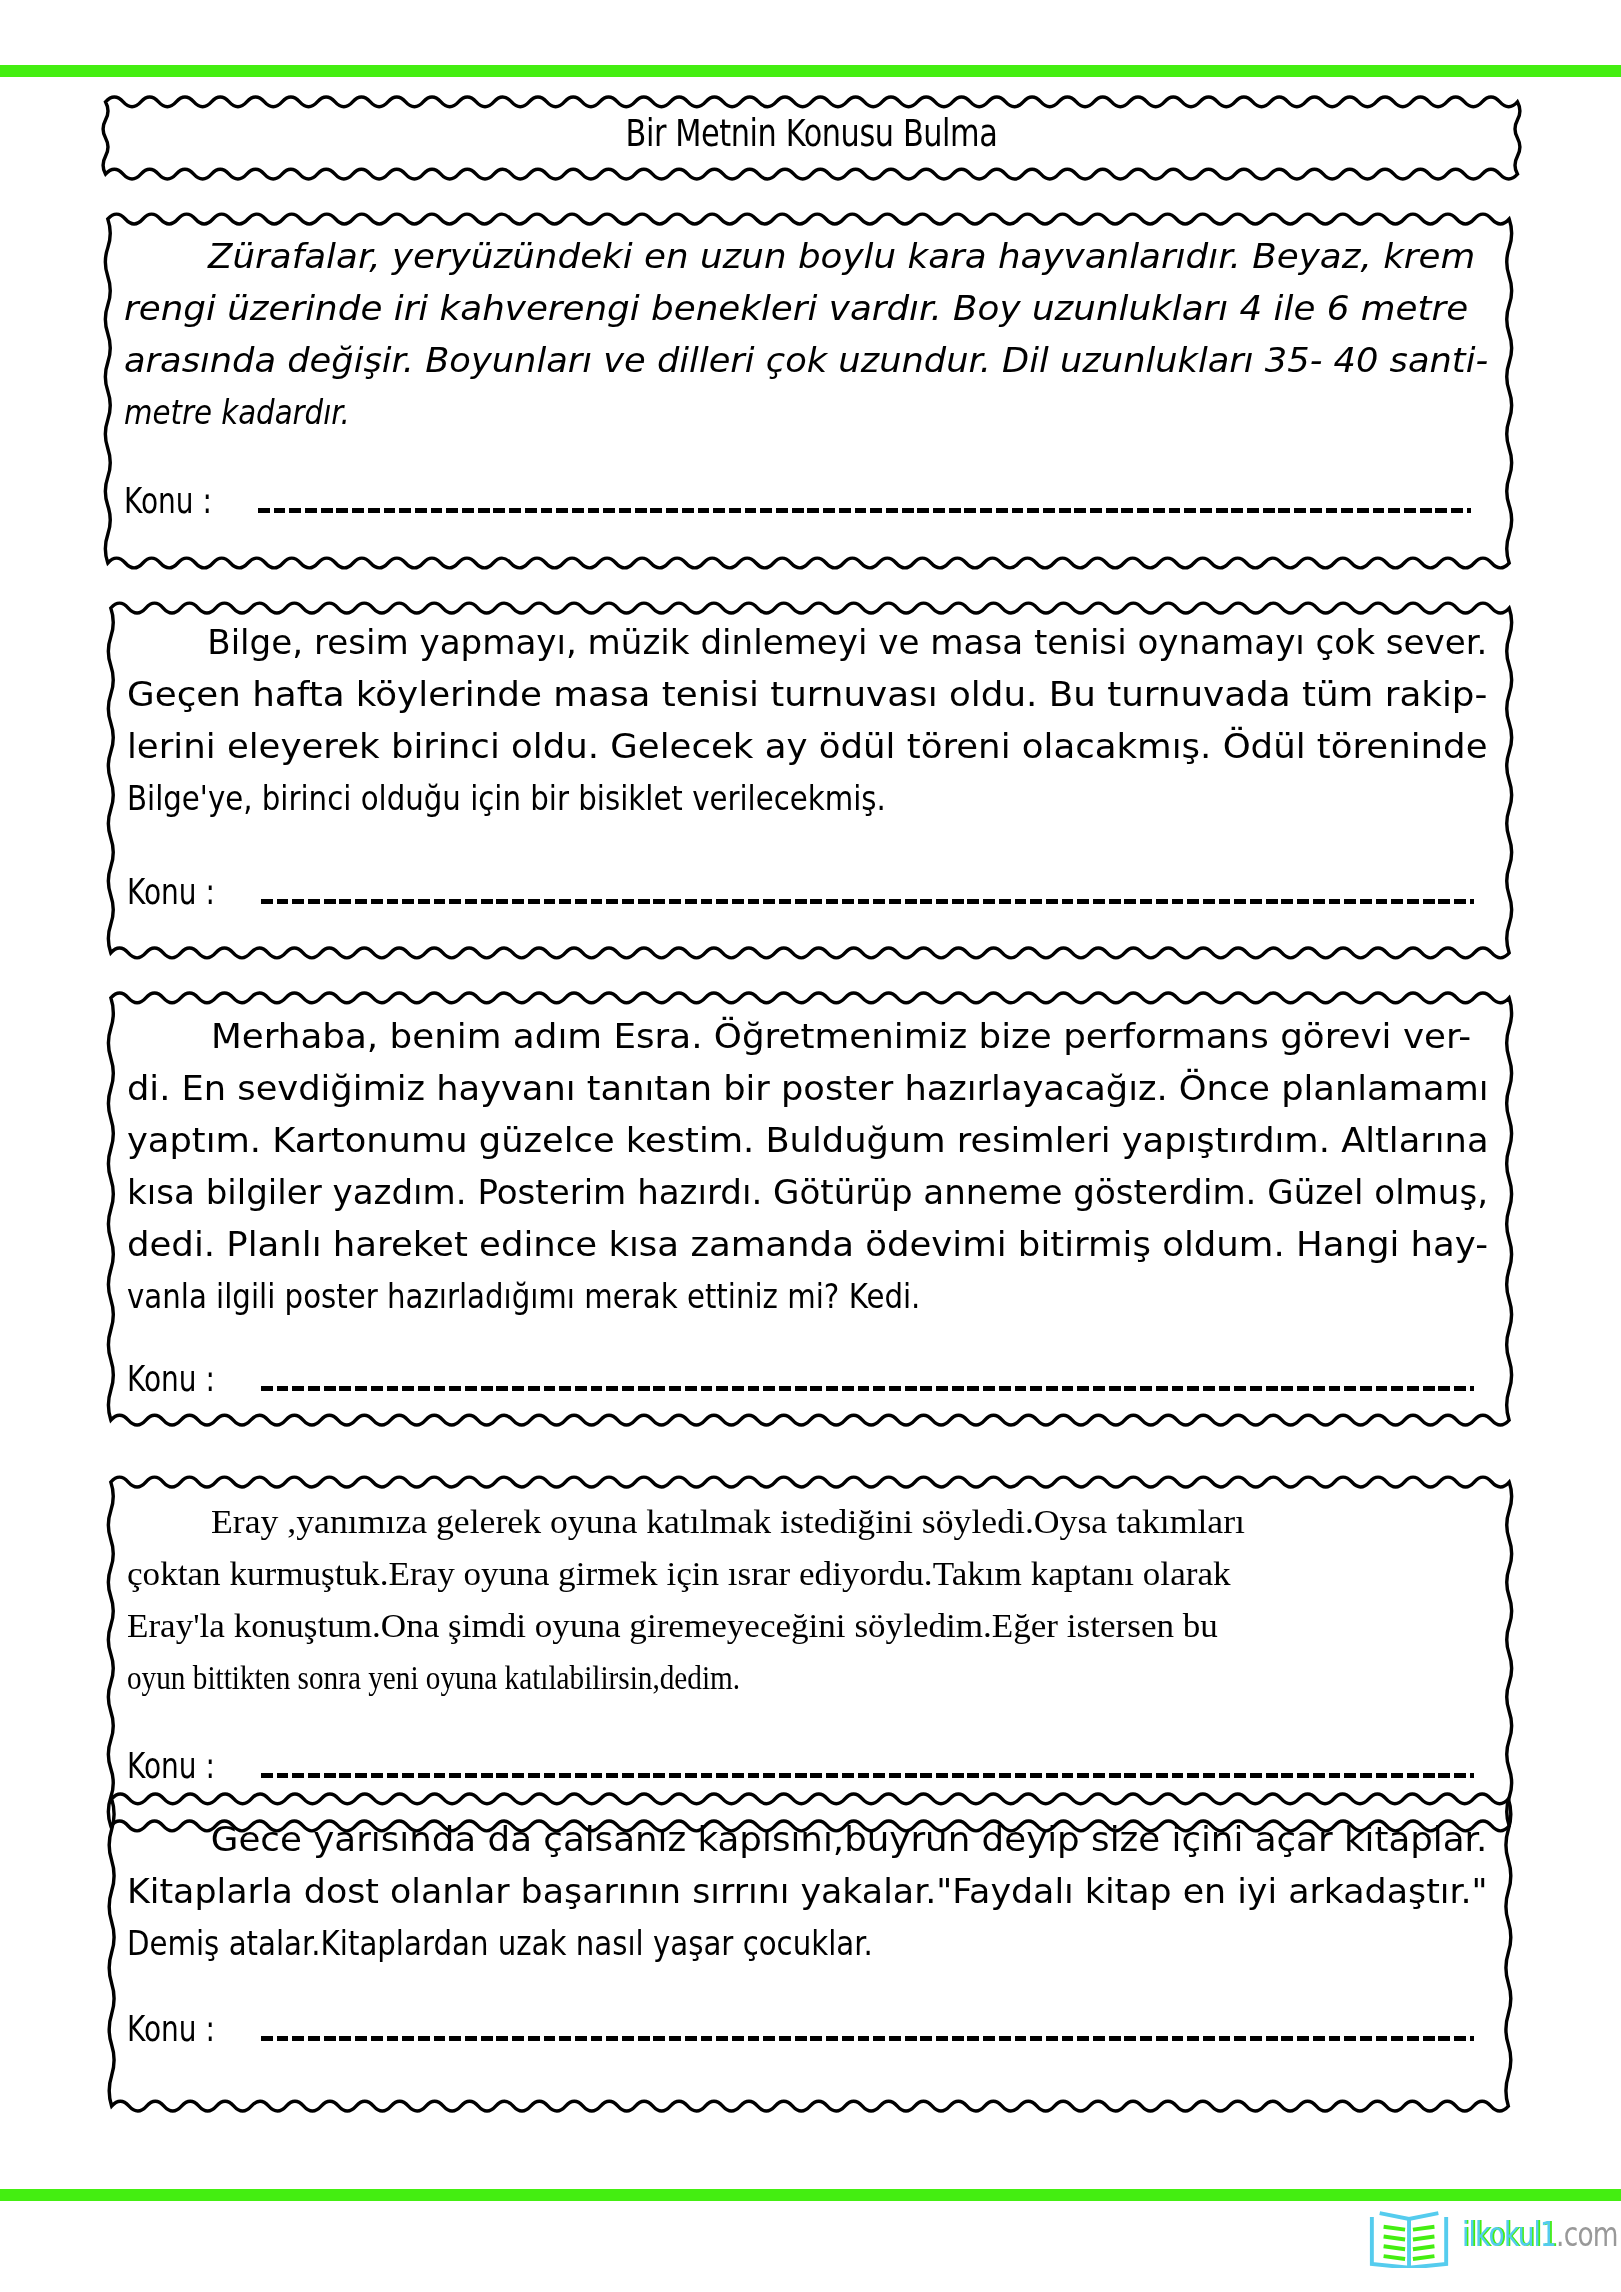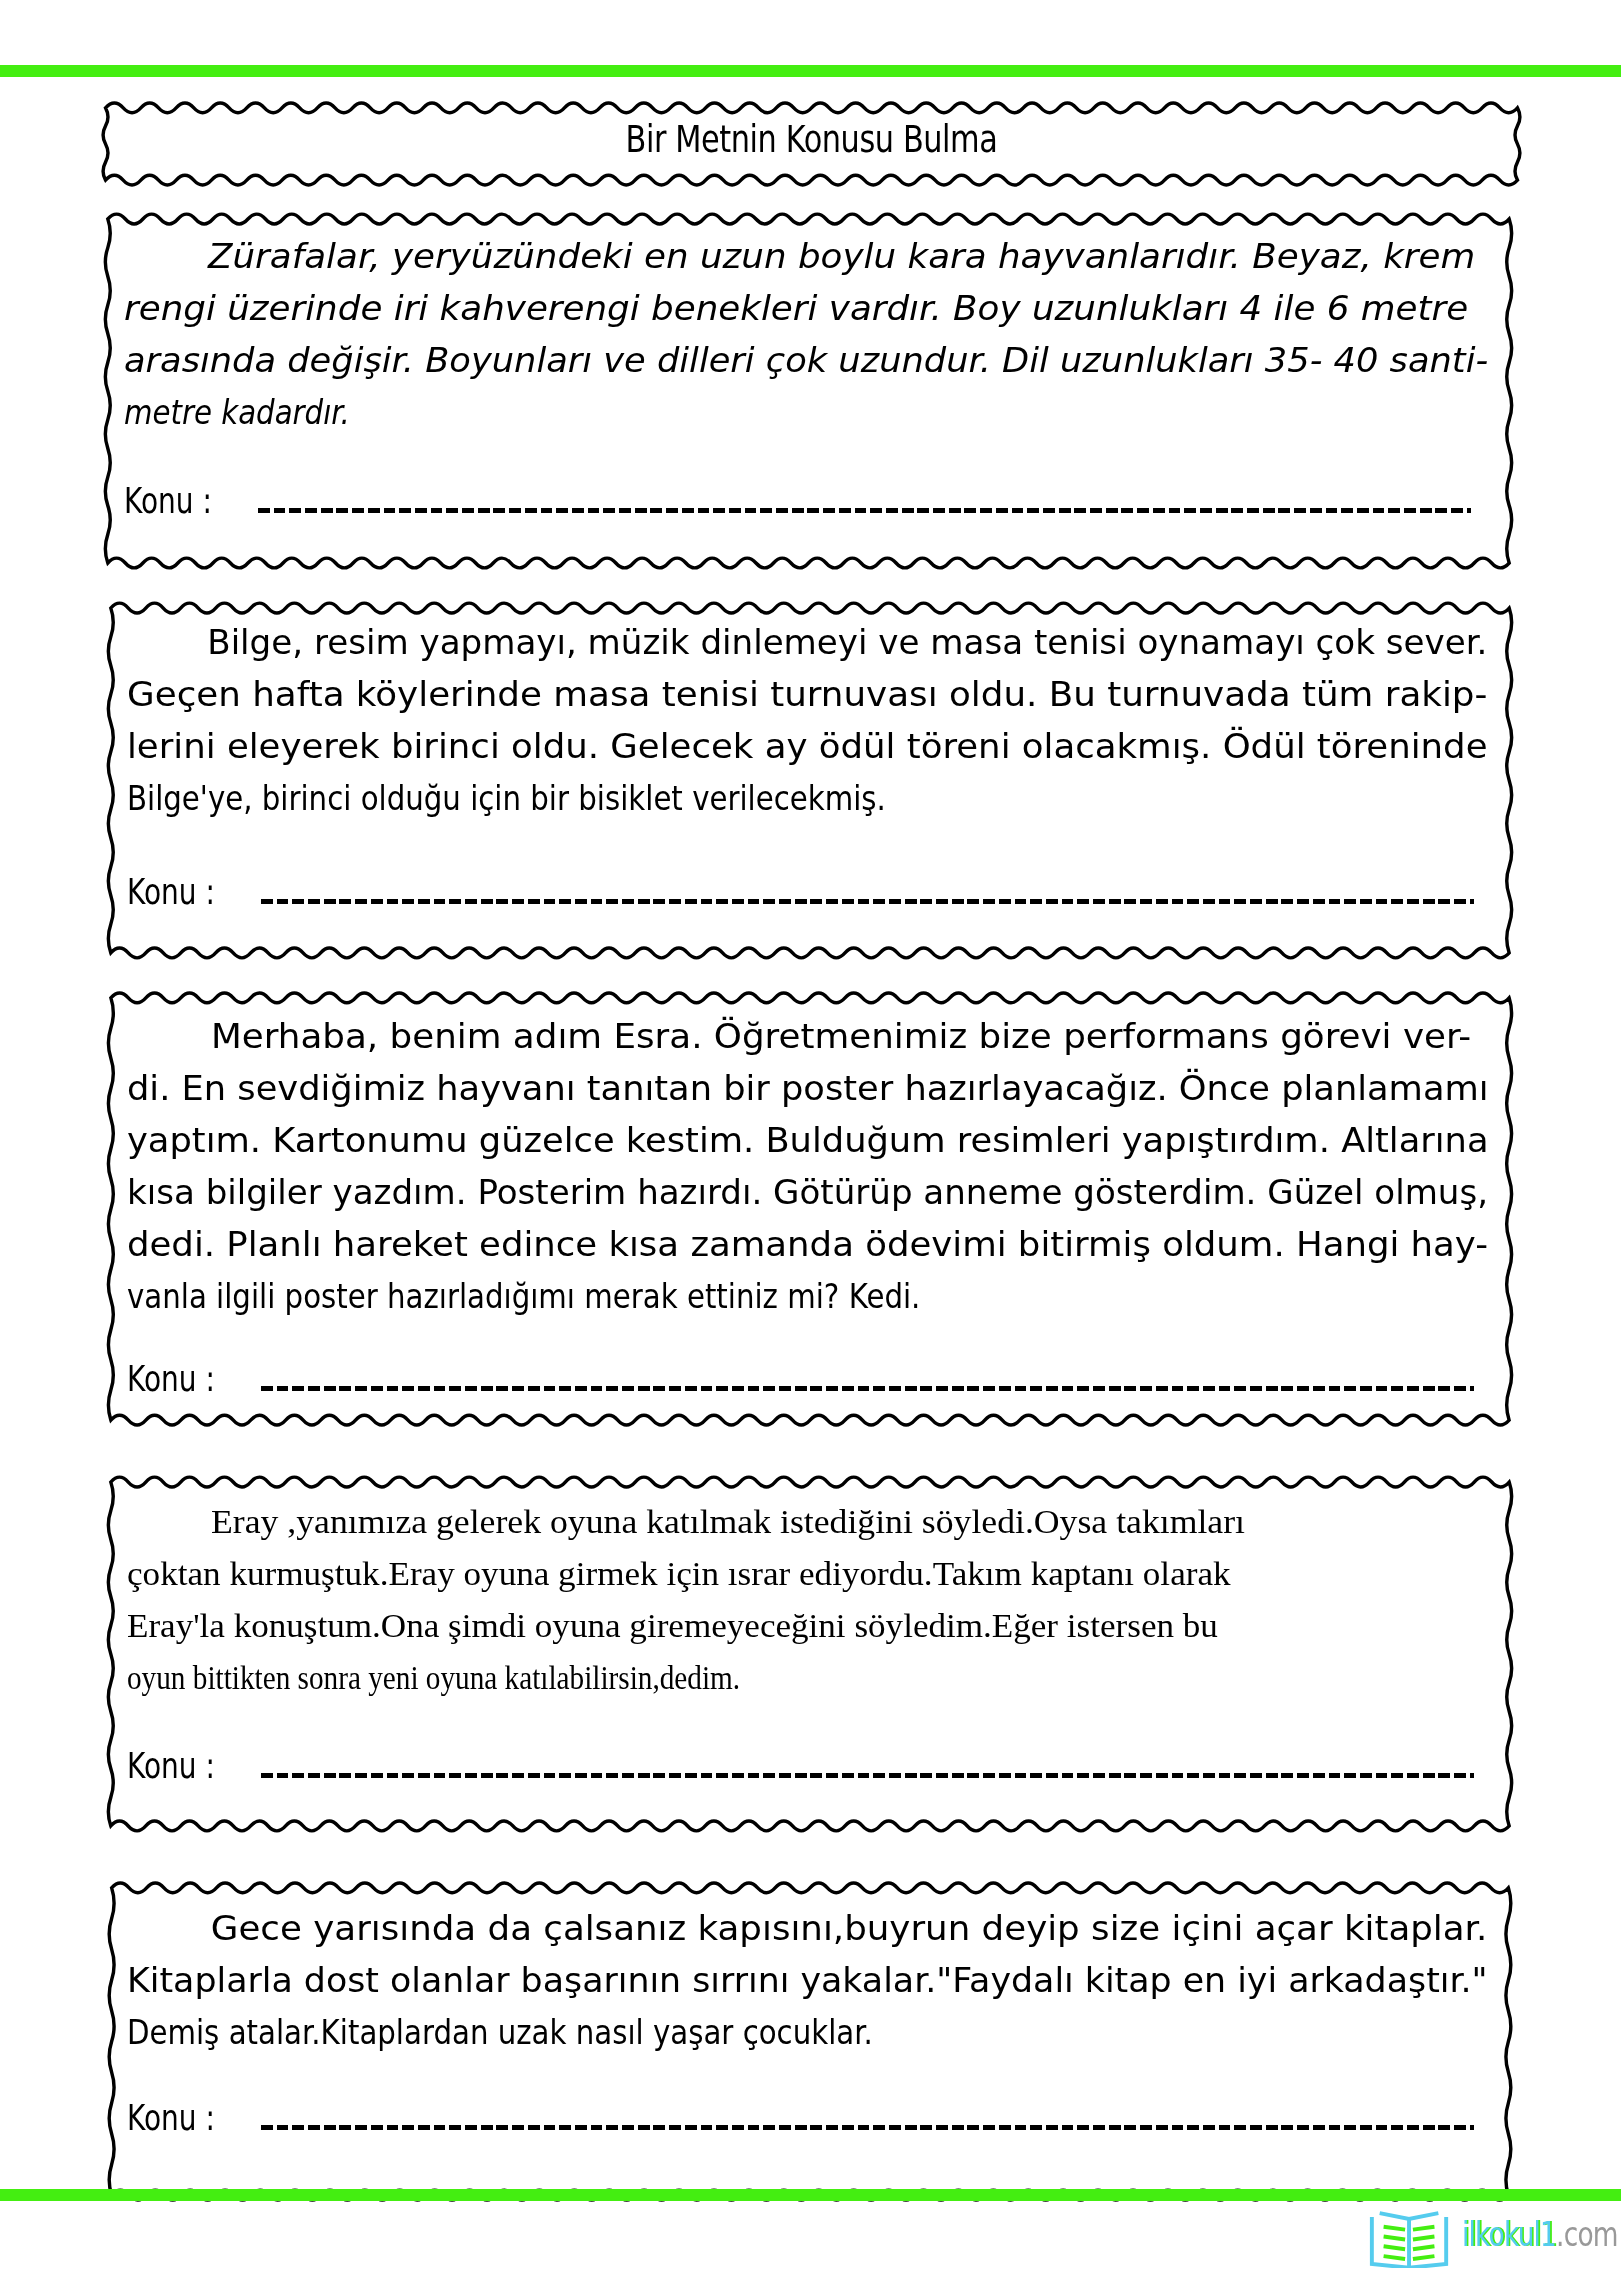--- a/index.html
+++ b/index.html
@@ -30,7 +30,7 @@
 
 <div id="bar-top" class="green-bar" style="background: rgb(68, 238, 17);"></div>
 
-<div class="wavy" id="box-title" style="left:94px; top:100px; width:1435px; height:88px;text-decoration:underline;">
+<div class="wavy" id="box-title" style="left:94px; top:94px; width:1435px; height:88px;text-decoration:underline;">
   <svg class="frame" width="1435" height="88" viewBox="0 0 1464 90">
       <path d="M10 8 Q19.0 -2 28.1 8 Q37.1 18 46.1 8 Q55.1 -2 64.2 8 Q73.2 18 82.2 8 Q91.2 -2 100.3 8 Q109.3 18 118.3 8 Q127.3 -2 136.4 8 Q145.4 18 154.4 8 Q163.4 -2 172.5 8 Q181.5 18 190.5 8 Q199.5 -2 208.6 8 Q217.6 18 226.6 8 Q235.6 -2 244.7 8 Q253.7 18 262.7 8 Q271.7 -2 280.8 8 Q289.8 18 298.8 8 Q307.8 -2 316.9 8 Q325.9 18 334.9 8 Q343.9 -2 353.0 8 Q362.0 18 371.0 8 Q380.0 -2 389.1 8 Q398.1 18 407.1 8 Q416.1 -2 425.2 8 Q434.2 18 443.2 8 Q452.2 -2 461.3 8 Q470.3 18 479.3 8 Q488.3 -2 497.4 8 Q506.4 18 515.4 8 Q524.4 -2 533.5 8 Q542.5 18 551.5 8 Q560.5 -2 569.5 8 Q578.6 18 587.6 8 Q596.6 -2 605.6 8 Q614.7 18 623.7 8 Q632.7 -2 641.8 8 Q650.8 18 659.8 8 Q668.8 -2 677.9 8 Q686.9 18 695.9 8 Q704.9 -2 713.9 8 Q723.0 18 732.0 8 Q741.0 -2 750.0 8 Q759.1 18 768.1 8 Q777.1 -2 786.1 8 Q795.2 18 804.2 8 Q813.2 -2 822.3 8 Q831.3 18 840.3 8 Q849.3 -2 858.4 8 Q867.4 18 876.4 8 Q885.4 -2 894.5 8 Q903.5 18 912.5 8 Q921.5 -2 930.5 8 Q939.6 18 948.6 8 Q957.6 -2 966.6 8 Q975.7 18 984.7 8 Q993.7 -2 1002.8 8 Q1011.8 18 1020.8 8 Q1029.8 -2 1038.9 8 Q1047.9 18 1056.9 8 Q1065.9 -2 1075.0 8 Q1084.0 18 1093.0 8 Q1102.0 -2 1111.0 8 Q1120.1 18 1129.1 8 Q1138.1 -2 1147.2 8 Q1156.2 18 1165.2 8 Q1174.2 -2 1183.3 8 Q1192.3 18 1201.3 8 Q1210.3 -2 1219.3 8 Q1228.4 18 1237.4 8 Q1246.4 -2 1255.5 8 Q1264.5 18 1273.5 8 Q1282.5 -2 1291.5 8 Q1300.6 18 1309.6 8 Q1318.6 -2 1327.7 8 Q1336.7 18 1345.7 8 Q1354.7 -2 1363.8 8 Q1372.8 18 1381.8 8 Q1390.8 -2 1399.8 8 Q1408.9 18 1417.9 8 Q1426.9 -2 1436.0 8 Q1445.0 18 1454.0 8 Q1459 17.3 1454 26.5 Q1449 35.8 1454 45.0 Q1459 54.3 1454 63.5 Q1449 72.8 1454 82.0 Q1445.0 92 1436.0 82 Q1426.9 72 1417.9 82 Q1408.9 92 1399.9 82 Q1390.8 72 1381.8 82 Q1372.8 92 1363.8 82 Q1354.7 72 1345.7 82 Q1336.7 92 1327.7 82 Q1318.6 72 1309.6 82 Q1300.6 92 1291.5 82 Q1282.5 72 1273.5 82 Q1264.5 92 1255.5 82 Q1246.4 72 1237.4 82 Q1228.4 92 1219.4 82 Q1210.3 72 1201.3 82 Q1192.3 92 1183.3 82 Q1174.2 72 1165.2 82 Q1156.2 92 1147.2 82 Q1138.1 72 1129.1 82 Q1120.1 92 1111.0 82 Q1102.0 72 1093.0 82 Q1084.0 92 1075.0 82 Q1065.9 72 1056.9 82 Q1047.9 92 1038.9 82 Q1029.8 72 1020.8 82 Q1011.8 92 1002.8 82 Q993.7 72 984.7 82 Q975.7 92 966.7 82 Q957.6 72 948.6 82 Q939.6 92 930.5 82 Q921.5 72 912.5 82 Q903.5 92 894.5 82 Q885.4 72 876.4 82 Q867.4 92 858.4 82 Q849.3 72 840.3 82 Q831.3 92 822.3 82 Q813.2 72 804.2 82 Q795.2 92 786.1 82 Q777.1 72 768.1 82 Q759.1 92 750.1 82 Q741.0 72 732.0 82 Q723.0 92 714.0 82 Q704.9 72 695.9 82 Q686.9 92 677.9 82 Q668.8 72 659.8 82 Q650.8 92 641.8 82 Q632.7 72 623.7 82 Q614.7 92 605.6 82 Q596.6 72 587.6 82 Q578.6 92 569.5 82 Q560.5 72 551.5 82 Q542.5 92 533.5 82 Q524.4 72 515.4 82 Q506.4 92 497.3 82 Q488.3 72 479.3 82 Q470.3 92 461.2 82 Q452.2 72 443.2 82 Q434.2 92 425.1 82 Q416.1 72 407.1 82 Q398.1 92 389.0 82 Q380.0 72 371.0 82 Q362.0 92 352.9 82 Q343.9 72 334.9 82 Q325.9 92 316.8 82 Q307.8 72 298.8 82 Q289.8 92 280.7 82 Q271.7 72 262.7 82 Q253.7 92 244.7 82 Q235.6 72 226.6 82 Q217.6 92 208.5 82 Q199.5 72 190.5 82 Q181.5 92 172.4 82 Q163.4 72 154.4 82 Q145.4 92 136.3 82 Q127.3 72 118.3 82 Q109.3 92 100.2 82 Q91.2 72 82.2 82 Q73.2 92 64.2 82 Q55.1 72 46.1 82 Q37.1 92 28.0 82 Q19.0 72 10.0 82 Q5 72.8 10 63.5 Q15 54.3 10 45.0 Q5 35.8 10 26.5 Q15 17.3 10 8.0 Z" fill="none" stroke="#000" stroke-width="3.5"></path>
     </svg>

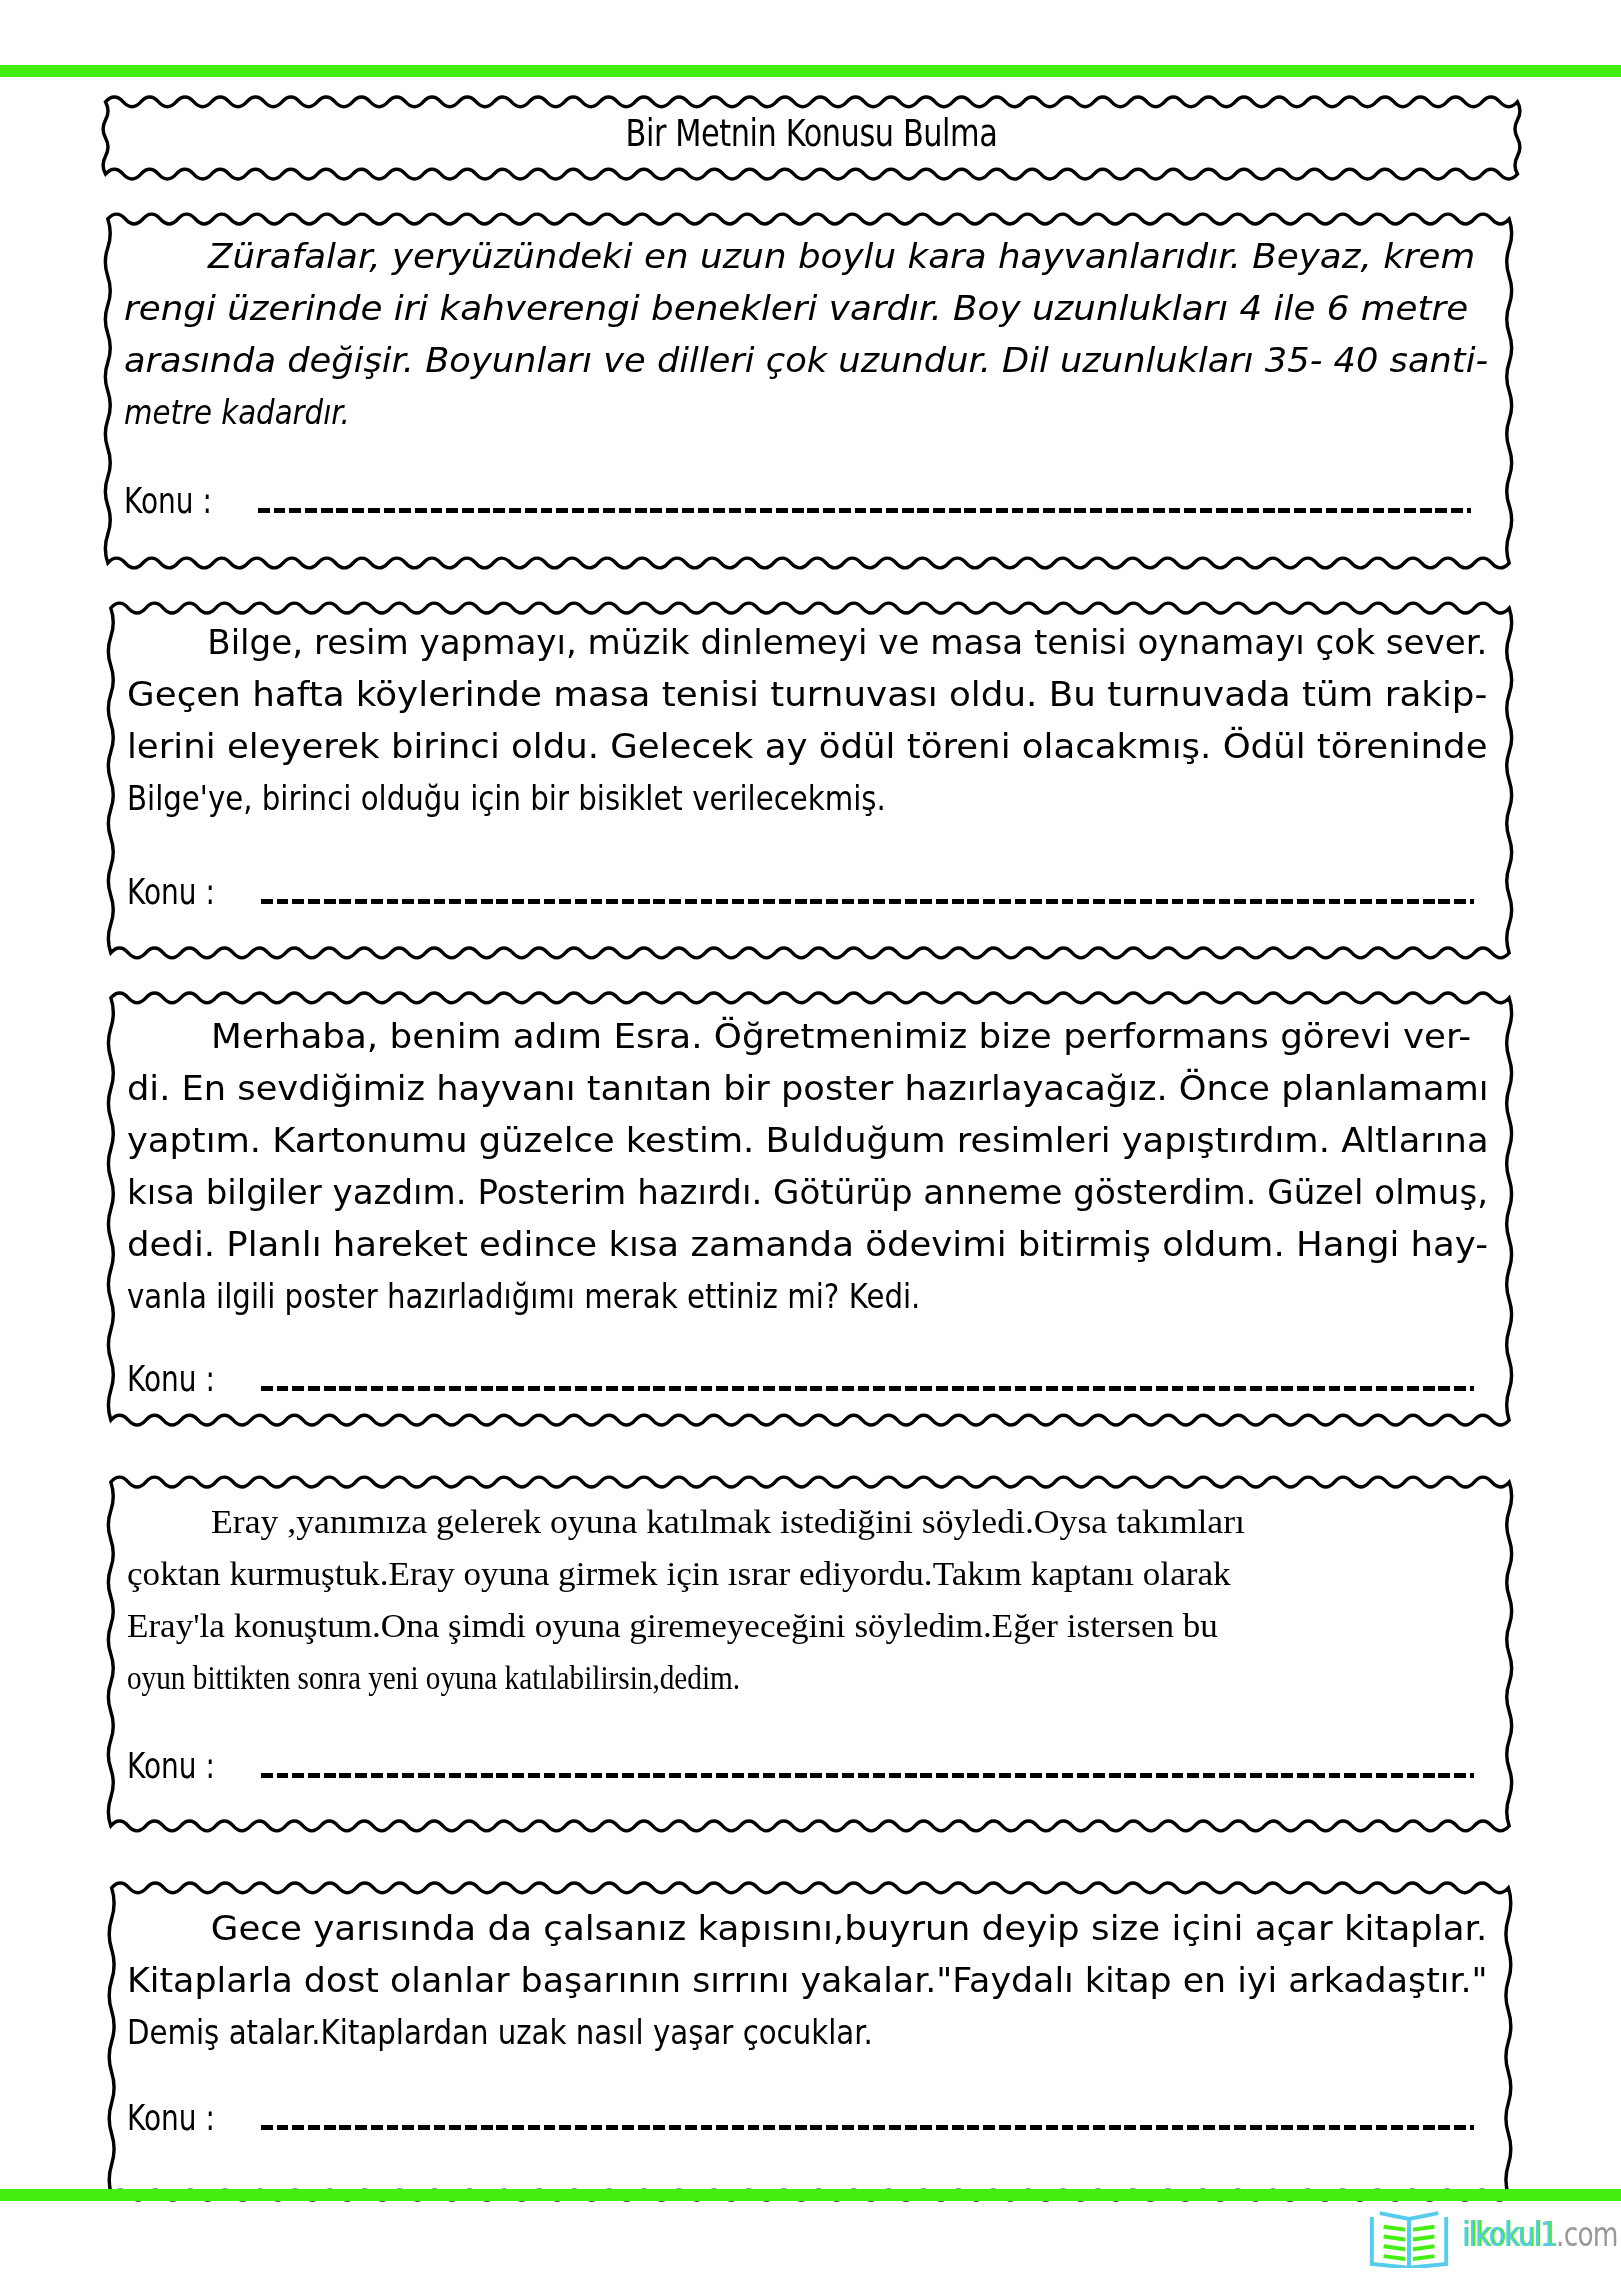--- a/index.html
+++ b/index.html
@@ -99,7 +99,7 @@
       <span class="konu-line"></span>
     </div>
   </div>
-<div class="wavy passage" style="left:101px; top:1880px; width:1418px; height:323px;">
+<div class="wavy passage" style="left:101px; top:1791px; width:1418px; height:323px;">
   <svg class="frame" width="1418" height="323" viewBox="0 0 1447 330">
       <path d="M10 8 Q18.9 -2 27.8 8 Q36.8 18 45.7 8 Q54.6 -2 63.5 8 Q72.4 18 81.3 8 Q90.3 -2 99.2 8 Q108.1 18 117.0 8 Q125.9 -2 134.9 8 Q143.8 18 152.7 8 Q161.6 -2 170.5 8 Q179.5 18 188.4 8 Q197.3 -2 206.2 8 Q215.1 18 224.1 8 Q233.0 -2 241.9 8 Q250.8 18 259.7 8 Q268.6 -2 277.6 8 Q286.5 18 295.4 8 Q304.3 -2 313.2 8 Q322.2 18 331.1 8 Q340.0 -2 348.9 8 Q357.8 18 366.8 8 Q375.7 -2 384.6 8 Q393.5 18 402.4 8 Q411.3 -2 420.3 8 Q429.2 18 438.1 8 Q447.0 -2 455.9 8 Q464.9 18 473.8 8 Q482.7 -2 491.6 8 Q500.5 18 509.4 8 Q518.4 -2 527.3 8 Q536.2 18 545.1 8 Q554.0 -2 563.0 8 Q571.9 18 580.8 8 Q589.7 -2 598.6 8 Q607.6 18 616.5 8 Q625.4 -2 634.3 8 Q643.2 18 652.1 8 Q661.1 -2 670.0 8 Q678.9 18 687.8 8 Q696.7 -2 705.7 8 Q714.6 18 723.5 8 Q732.4 -2 741.3 8 Q750.3 18 759.2 8 Q768.1 -2 777.0 8 Q785.9 18 794.8 8 Q803.8 -2 812.7 8 Q821.6 18 830.5 8 Q839.4 -2 848.4 8 Q857.3 18 866.2 8 Q875.1 -2 884.0 8 Q893.0 18 901.9 8 Q910.8 -2 919.7 8 Q928.6 18 937.5 8 Q946.5 -2 955.4 8 Q964.3 18 973.2 8 Q982.1 -2 991.1 8 Q1000.0 18 1008.9 8 Q1017.8 -2 1026.7 8 Q1035.7 18 1044.6 8 Q1053.5 -2 1062.4 8 Q1071.3 18 1080.2 8 Q1089.2 -2 1098.1 8 Q1107.0 18 1115.9 8 Q1124.8 -2 1133.8 8 Q1142.7 18 1151.6 8 Q1160.5 -2 1169.4 8 Q1178.4 18 1187.3 8 Q1196.2 -2 1205.1 8 Q1214.0 18 1222.9 8 Q1231.9 -2 1240.8 8 Q1249.7 18 1258.6 8 Q1267.5 -2 1276.5 8 Q1285.4 18 1294.3 8 Q1303.2 -2 1312.1 8 Q1321.1 18 1330.0 8 Q1338.9 -2 1347.8 8 Q1356.7 18 1365.6 8 Q1374.6 -2 1383.5 8 Q1392.4 18 1401.3 8 Q1410.2 -2 1419.2 8 Q1428.1 18 1437.0 8 Q1442 23.7 1437 39.4 Q1432 55.1 1437 70.8 Q1442 86.5 1437 102.2 Q1432 117.9 1437 133.6 Q1442 149.3 1437 165.0 Q1432 180.7 1437 196.4 Q1442 212.1 1437 227.8 Q1432 243.5 1437 259.2 Q1442 274.9 1437 290.6 Q1432 306.3 1437 322.0 Q1428.1 332 1419.2 322 Q1410.2 312 1401.3 322 Q1392.4 332 1383.5 322 Q1374.6 312 1365.7 322 Q1356.7 332 1347.8 322 Q1338.9 312 1330.0 322 Q1321.1 332 1312.1 322 Q1303.2 312 1294.3 322 Q1285.4 332 1276.5 322 Q1267.5 312 1258.6 322 Q1249.7 332 1240.8 322 Q1231.9 312 1223.0 322 Q1214.0 332 1205.1 322 Q1196.2 312 1187.3 322 Q1178.4 332 1169.4 322 Q1160.5 312 1151.6 322 Q1142.7 332 1133.8 322 Q1124.8 312 1115.9 322 Q1107.0 332 1098.1 322 Q1089.2 312 1080.3 322 Q1071.3 332 1062.4 322 Q1053.5 312 1044.6 322 Q1035.7 332 1026.7 322 Q1017.8 312 1008.9 322 Q1000.0 332 991.1 322 Q982.1 312 973.2 322 Q964.3 332 955.4 322 Q946.5 312 937.6 322 Q928.6 332 919.7 322 Q910.8 312 901.9 322 Q893.0 332 884.0 322 Q875.1 312 866.2 322 Q857.3 332 848.4 322 Q839.4 312 830.5 322 Q821.6 332 812.7 322 Q803.8 312 794.9 322 Q785.9 332 777.0 322 Q768.1 312 759.2 322 Q750.3 332 741.3 322 Q732.4 312 723.5 322 Q714.6 332 705.7 322 Q696.7 312 687.8 322 Q678.9 332 670.0 322 Q661.1 312 652.2 322 Q643.2 332 634.3 322 Q625.4 312 616.5 322 Q607.6 332 598.6 322 Q589.7 312 580.8 322 Q571.9 332 563.0 322 Q554.0 312 545.1 322 Q536.2 332 527.3 322 Q518.4 312 509.5 322 Q500.5 332 491.6 322 Q482.7 312 473.8 322 Q464.9 332 455.9 322 Q447.0 312 438.1 322 Q429.2 332 420.3 322 Q411.3 312 402.4 322 Q393.5 332 384.6 322 Q375.7 312 366.8 322 Q357.8 332 348.9 322 Q340.0 312 331.1 322 Q322.2 332 313.2 322 Q304.3 312 295.4 322 Q286.5 332 277.6 322 Q268.6 312 259.7 322 Q250.8 332 241.9 322 Q233.0 312 224.1 322 Q215.1 332 206.2 322 Q197.3 312 188.4 322 Q179.5 332 170.5 322 Q161.6 312 152.7 322 Q143.8 332 134.9 322 Q125.9 312 117.0 322 Q108.1 332 99.2 322 Q90.3 312 81.4 322 Q72.4 332 63.5 322 Q54.6 312 45.7 322 Q36.8 332 27.8 322 Q18.9 312 10.0 322 Q5 306.3 10 290.6 Q15 274.9 10 259.2 Q5 243.5 10 227.8 Q15 212.1 10 196.4 Q5 180.7 10 165.0 Q15 149.3 10 133.6 Q5 117.9 10 102.2 Q15 86.5 10 70.8 Q5 55.1 10 39.4 Q15 23.7 10 8.0 Z" fill="none" stroke="#000" stroke-width="3.5"></path>
     </svg>

